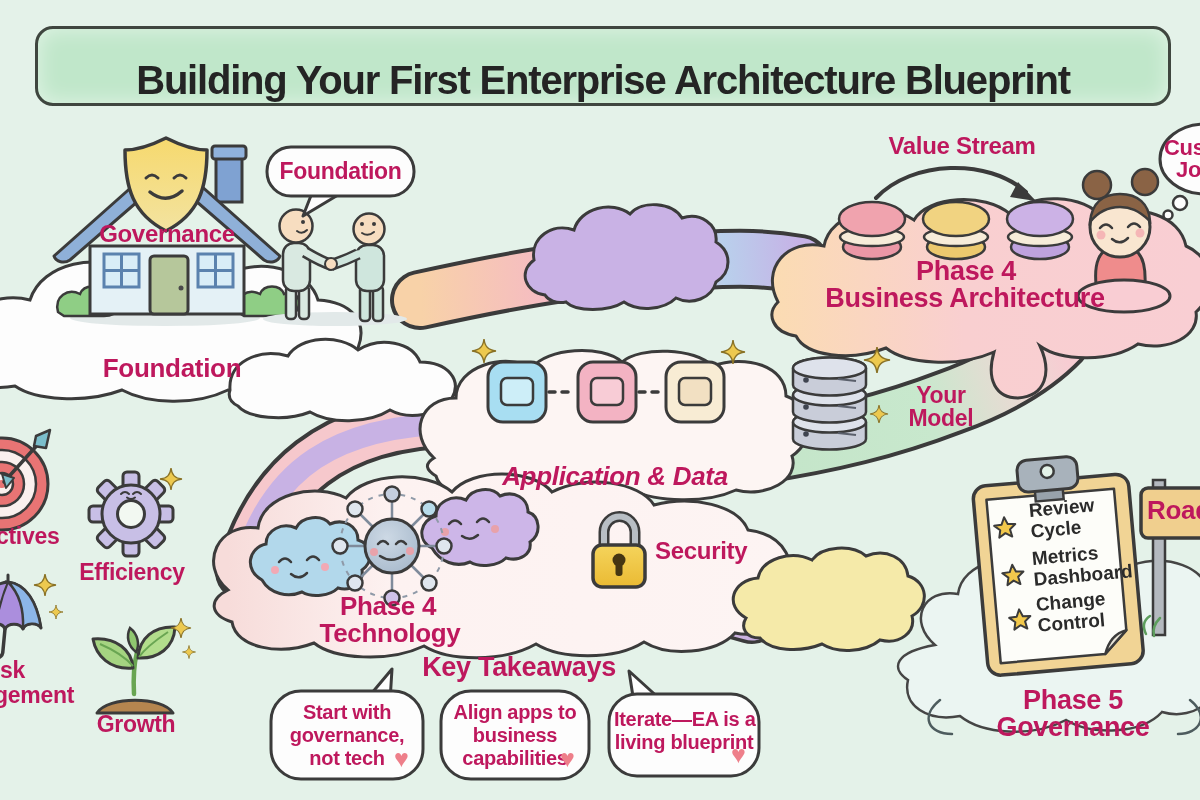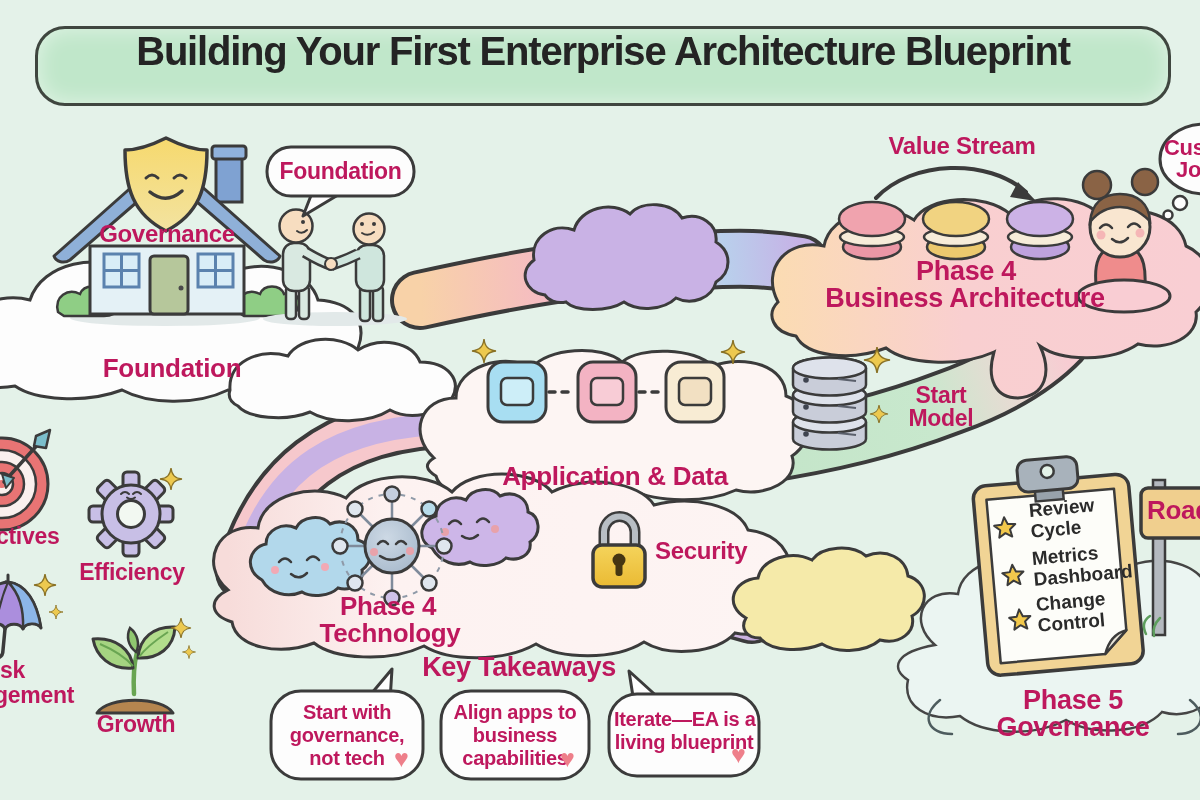--- a/index.html
+++ b/index.html
@@ -14,8 +14,8 @@
   .ctr{text-align:center;}
   .title-banner{
     position:absolute;left:35px;top:26px;width:1130px;height:74px;
-    background:#c0e7ca;border:3.5px solid #3f463f;border-radius:30px;
-    display:flex;align-items:flex-start;justify-content:center;
+    background:#c0e7ca;border:3.5px solid #3f463f;border-radius:18px;
+    display:flex;align-items:flex-end;justify-content:center;
     box-shadow:inset 0 0 22px rgba(255,255,255,.55);
   }
   .title-banner .t{font-size:40px;font-weight:700;letter-spacing:-1.2px;color:#242424;}

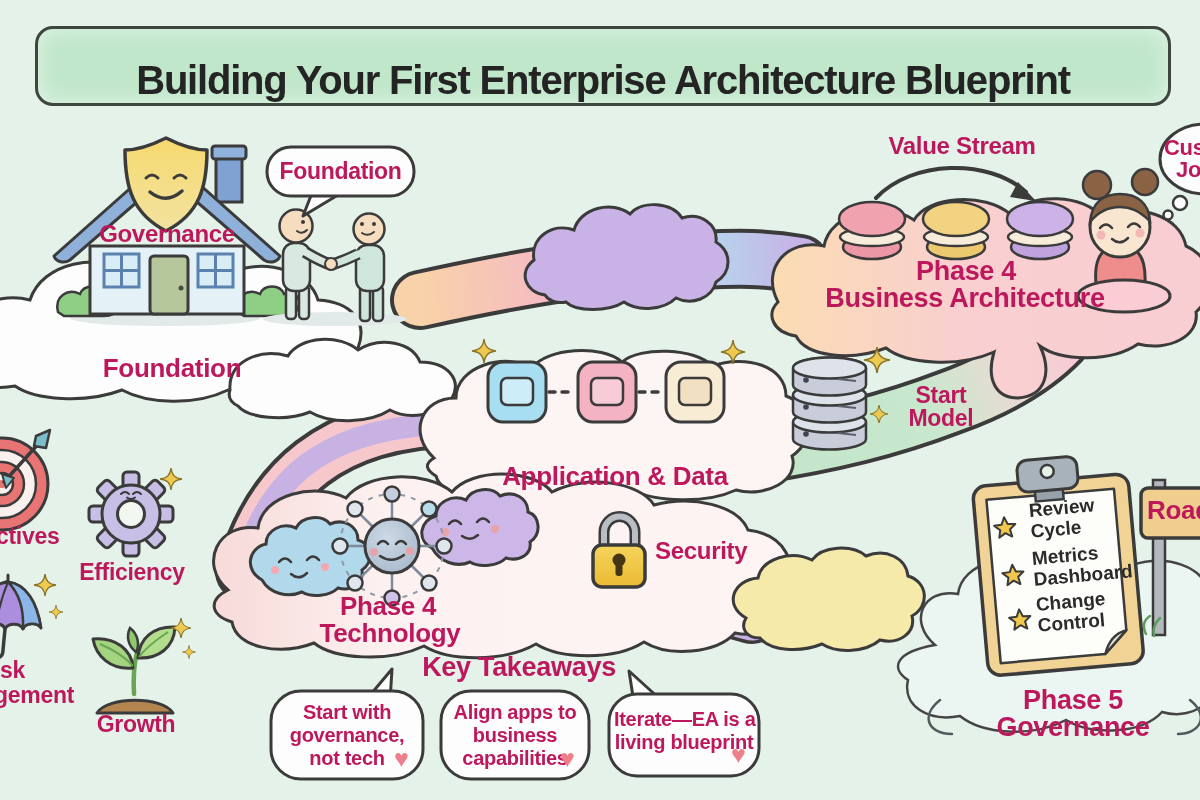--- a/index.html
+++ b/index.html
@@ -389,7 +389,7 @@
 <div class="txt" style="left:1176px;top:158px;font-size:22px;">Jo</div>
 
 <div class="txt ctr" style="left:465px;top:462px;width:300px;font-size:26px;">Application &amp; Data</div>
-<div class="txt ctr" style="left:866px;top:383px;width:150px;font-size:23px;">Start</div>
+<div class="txt ctr" style="left:866px;top:383px;width:150px;font-size:23px;">Your</div>
 <div class="txt ctr" style="left:866px;top:406px;width:150px;font-size:23px;">Model</div>
 
 <div class="txt ctr" style="left:238px;top:592px;width:300px;font-size:26px;">Phase 4</div>

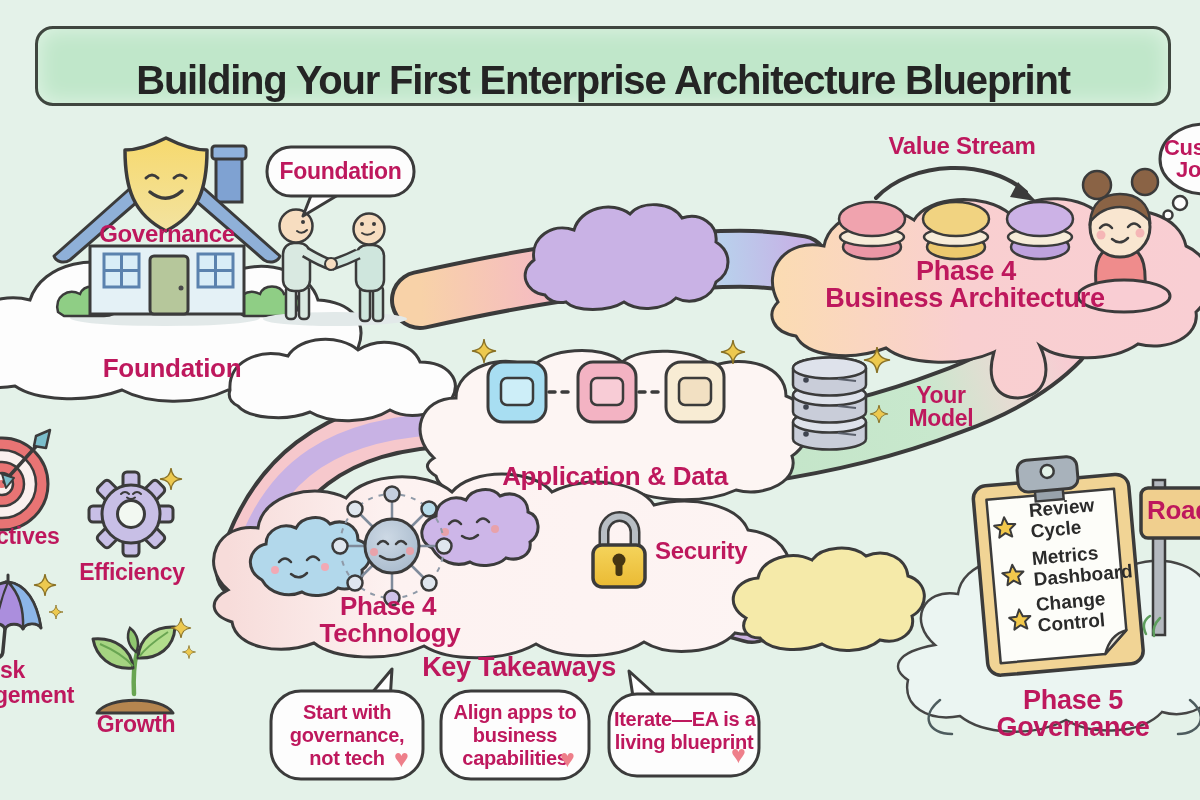--- a/index.html
+++ b/index.html
@@ -388,7 +388,7 @@
 <div class="txt" style="left:1164px;top:136px;font-size:22px;">Cus</div>
 <div class="txt" style="left:1176px;top:158px;font-size:22px;">Jo</div>
 
-<div class="txt ctr" style="left:465px;top:462px;width:300px;font-size:26px;">Application &amp; Data</div>
+<div class="txt ctr" style="left:465px;top:462px;width:300px;font-size:26px;font-style:italic;">Application &amp; Data</div>
 <div class="txt ctr" style="left:866px;top:383px;width:150px;font-size:23px;">Your</div>
 <div class="txt ctr" style="left:866px;top:406px;width:150px;font-size:23px;">Model</div>
 

